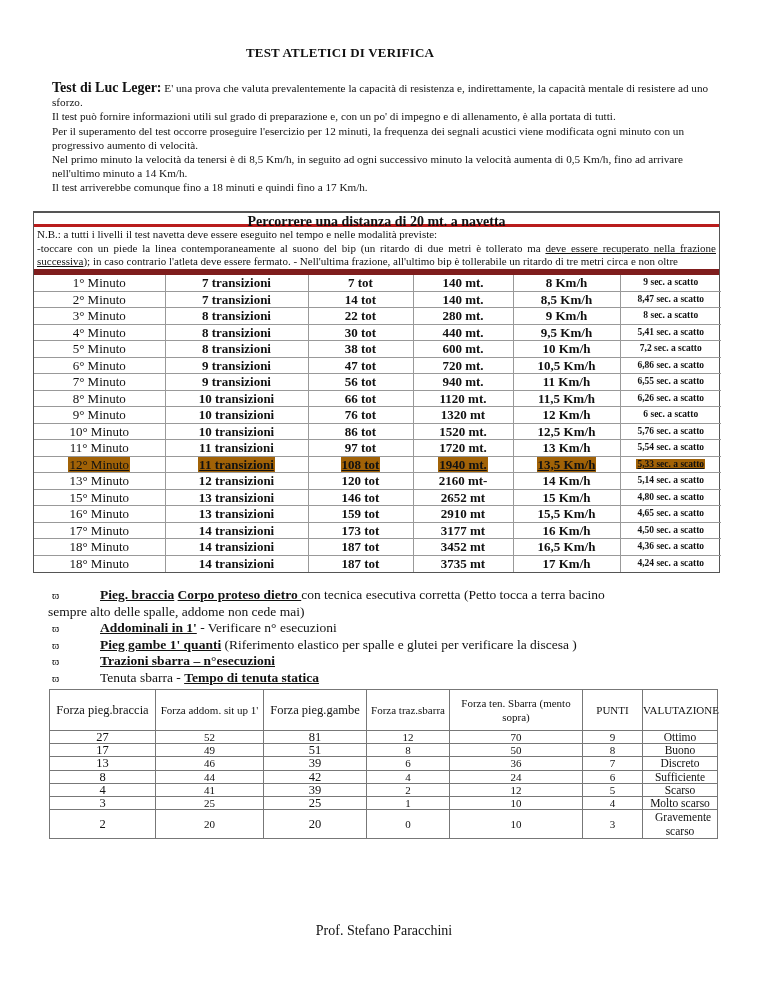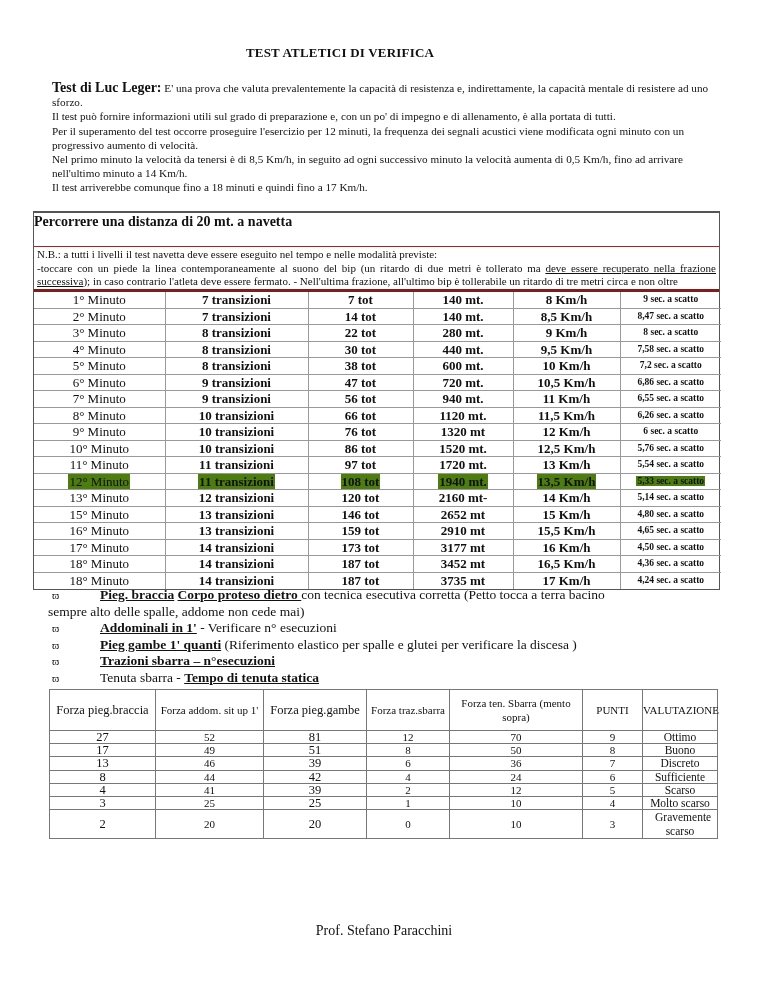--- a/index.html
+++ b/index.html
@@ -22,8 +22,8 @@
     border: 1.5px solid #555; border-top-width: 2px;
   }
   .navetta .head {
-    font-weight: bold; font-size: 14px; height: 34px; line-height: 17px;
-    border-bottom: 1px solid #b91c1c;
+    text-align: center; font-weight: bold; font-size: 14px; height: 14px; line-height: 17px;
+    border-bottom: 3px solid #b91c1c;
   }
   .navetta .nb {
     font-size: 11px; line-height: 13.5px; padding: 1px 3px 0 3px; text-align: justify;

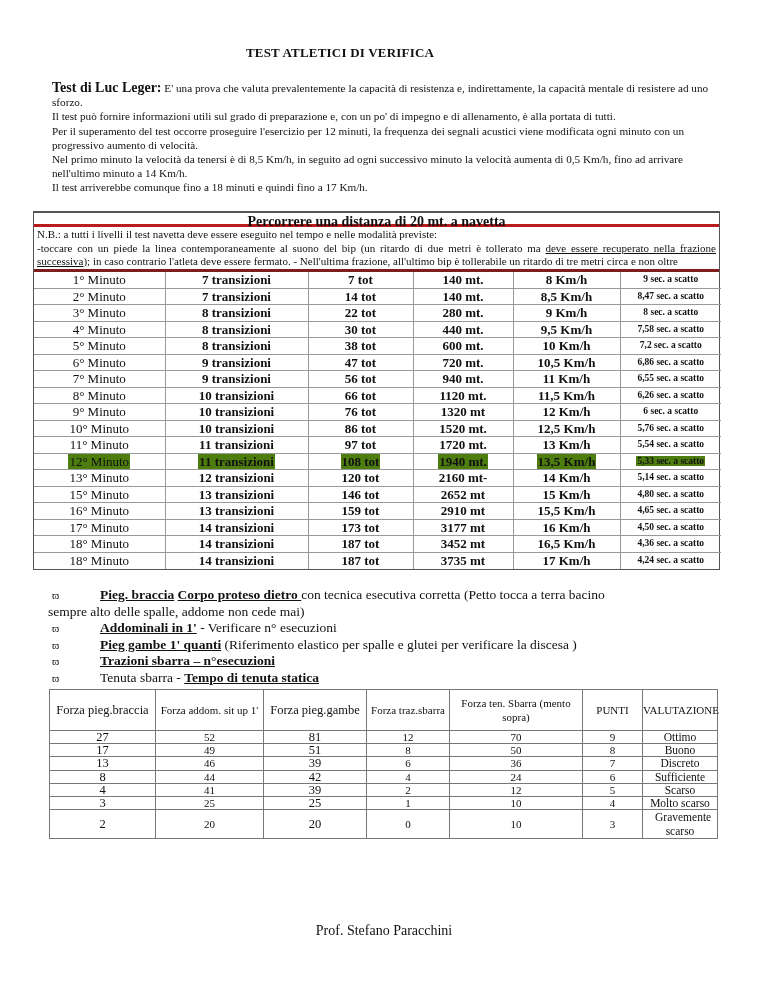--- a/index.html
+++ b/index.html
@@ -27,7 +27,7 @@
   }
   .navetta .nb {
     font-size: 11px; line-height: 13.5px; padding: 1px 3px 0 3px; text-align: justify;
-    border-bottom: 3px solid #7f1d1d;
+    border-bottom: 6px solid #7f1d1d;
   }
   .nb u { text-decoration: underline; }
   table.speed { width: 100%; border-collapse: collapse; table-layout: fixed; }

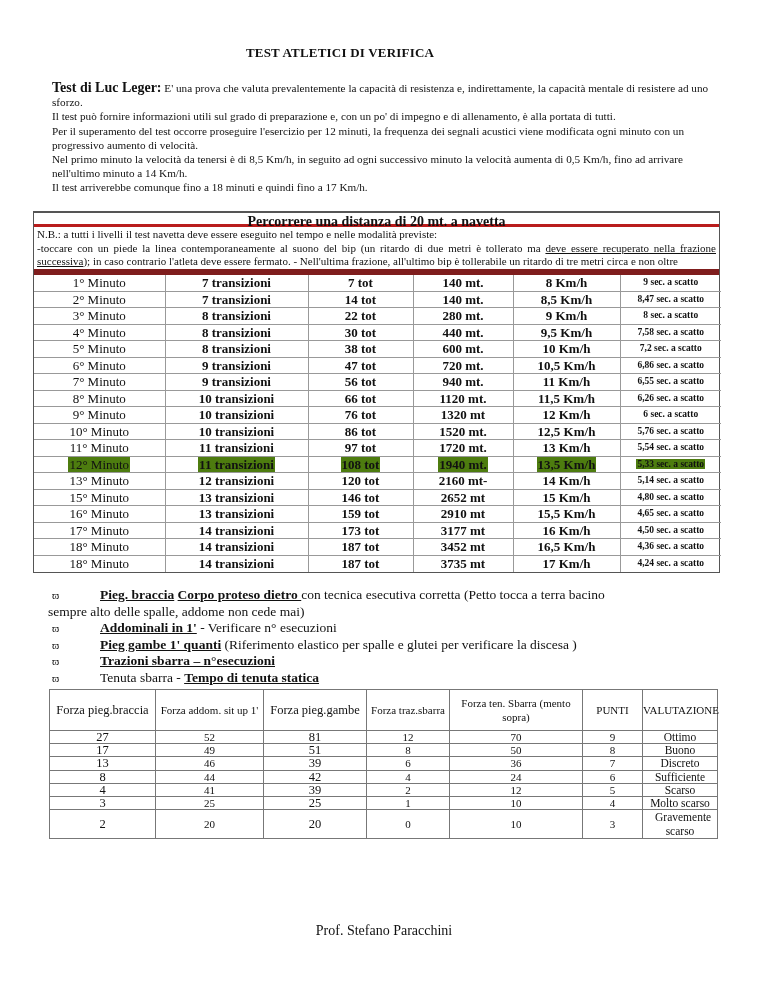--- a/index.html
+++ b/index.html
@@ -129,7 +129,7 @@
           <td class="b"><span>30 tot</span></td>
           <td class="b"><span>440 mt.</span></td>
           <td class="b"><span>9,5 Km/h</span></td>
-          <td class="s"><span>7,58 sec. a scatto</span></td>
+          <td class="s"><span>5,41 sec. a scatto</span></td>
         </tr>
         <tr>
           <td><span>5° Minuto</span></td>

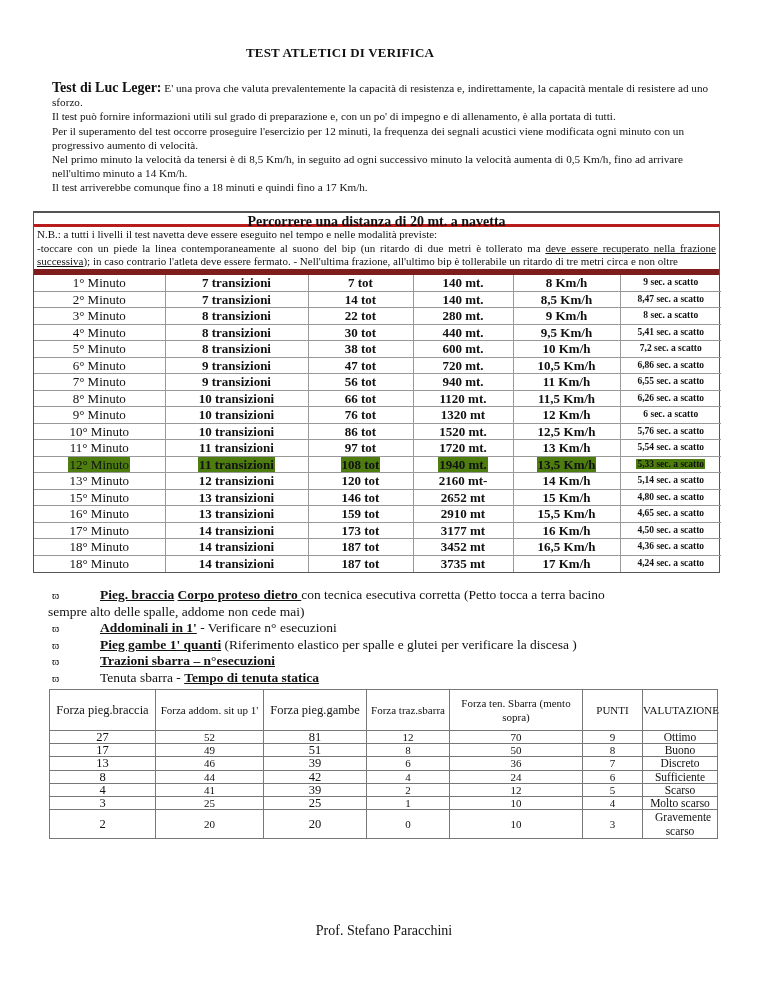--- a/index.html
+++ b/index.html
@@ -40,7 +40,7 @@
   table.speed tr:last-child td { border-bottom: none; }
   table.speed td.b { font-weight: bold; }
   table.speed td.s { font-weight: bold; font-size: 9.5px; }
-  .hl { background: #4d7c0f; padding: 0 1px; }
+  .hl { background: #a16207; padding: 0 1px; text-decoration: underline; }
 
   .bullets {
     position: absolute; left: 52px; top: 587px; width: 680px;

